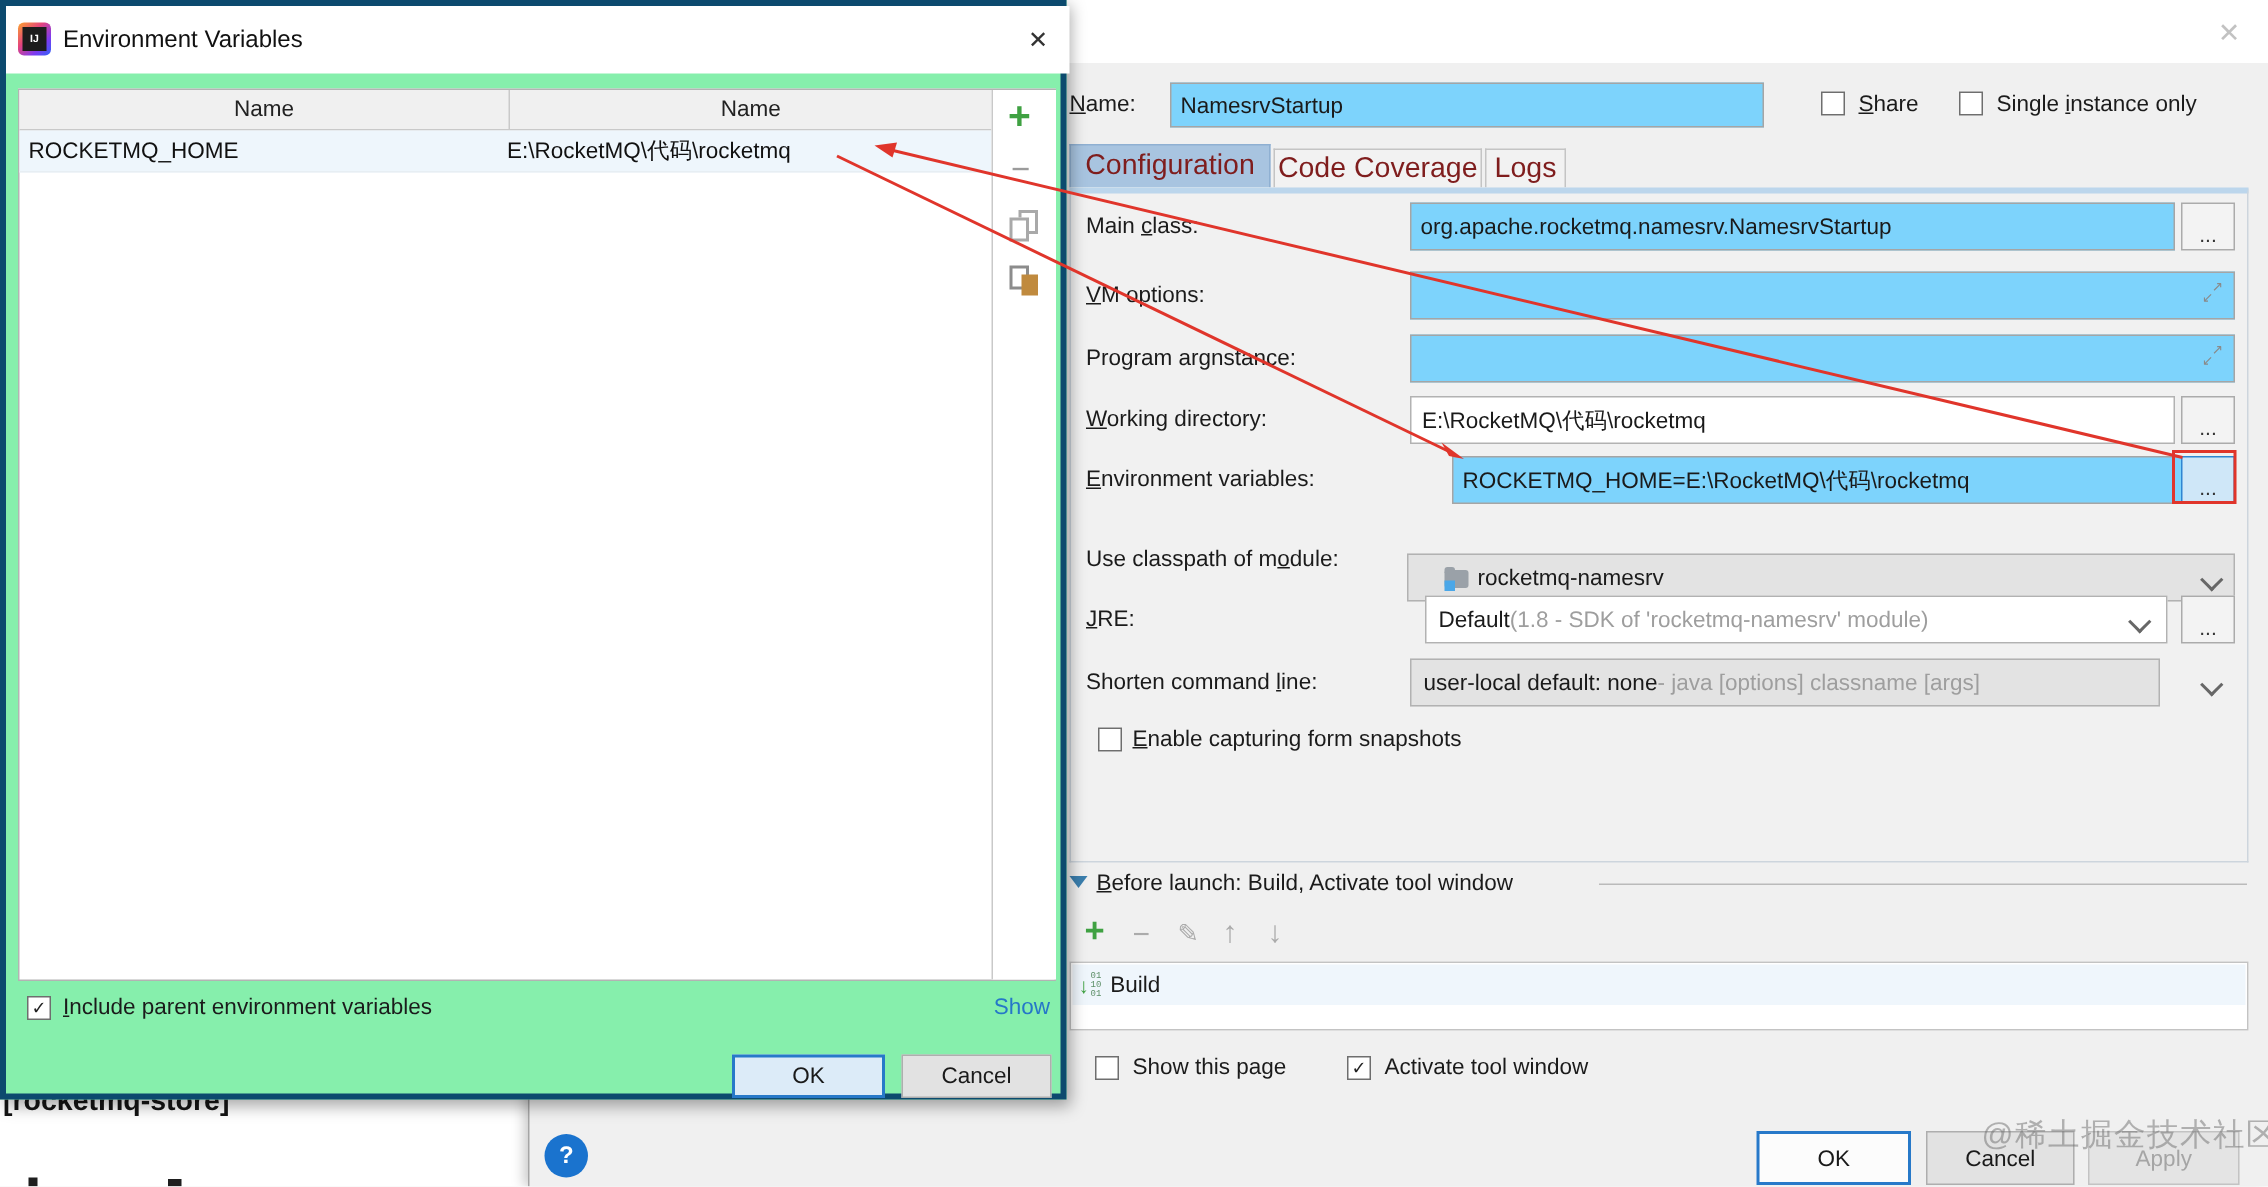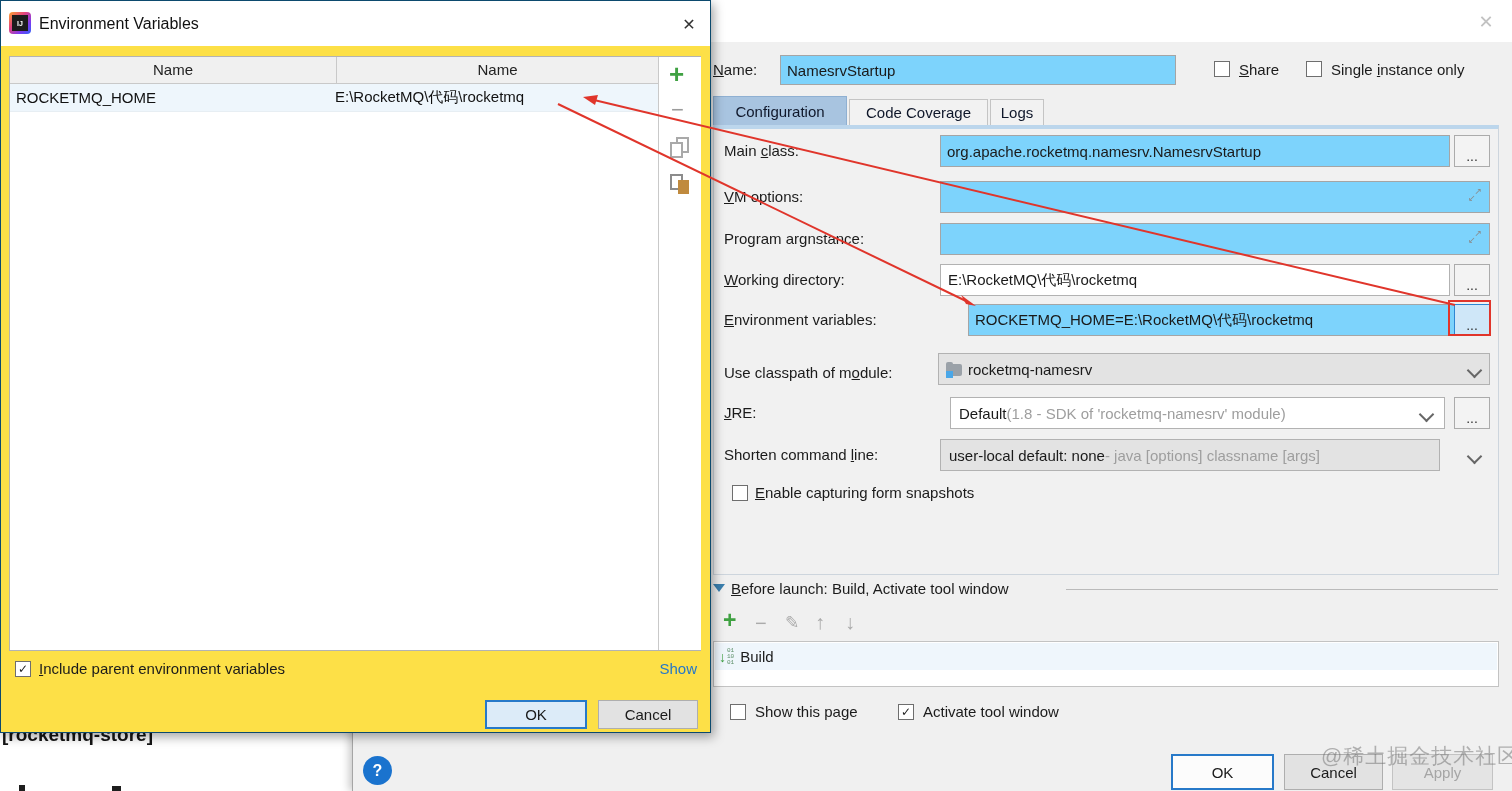--- a/index.html
+++ b/index.html
@@ -20,7 +20,7 @@
   .combo.white{background:#fff;}
   .win-btn{box-sizing:border-box;display:flex;align-items:center;justify-content:center;font-size:15px;color:#1a1a1a;}
   
-  #env{left:0;top:0;width:711px;height:733px;background:#fde047;border:1px solid #0c4a6e;box-shadow:3px 4px 10px rgba(0,0,0,.35);z-index:10;box-sizing:border-box;}
+  #env{left:0;top:0;width:711px;height:733px;background:#86efac;border:4px solid #0c4a6e;box-shadow:3px 4px 10px rgba(0,0,0,.35);z-index:10;box-sizing:border-box;}
   .titlebar{left:0;top:0;width:709px;height:45px;background:#fff;}
   .logo{left:8px;top:11px;width:22px;height:22px;border-radius:4px;background:linear-gradient(135deg,#fca32d 0%,#e4447c 38%,#7c3af1 72%,#2f63f7 100%);}
   .logo-inner{left:3px;top:3px;width:16px;height:16px;background:#1c1c1c;color:#fff;font-size:7px;font-weight:bold;display:flex;align-items:center;justify-content:center;}

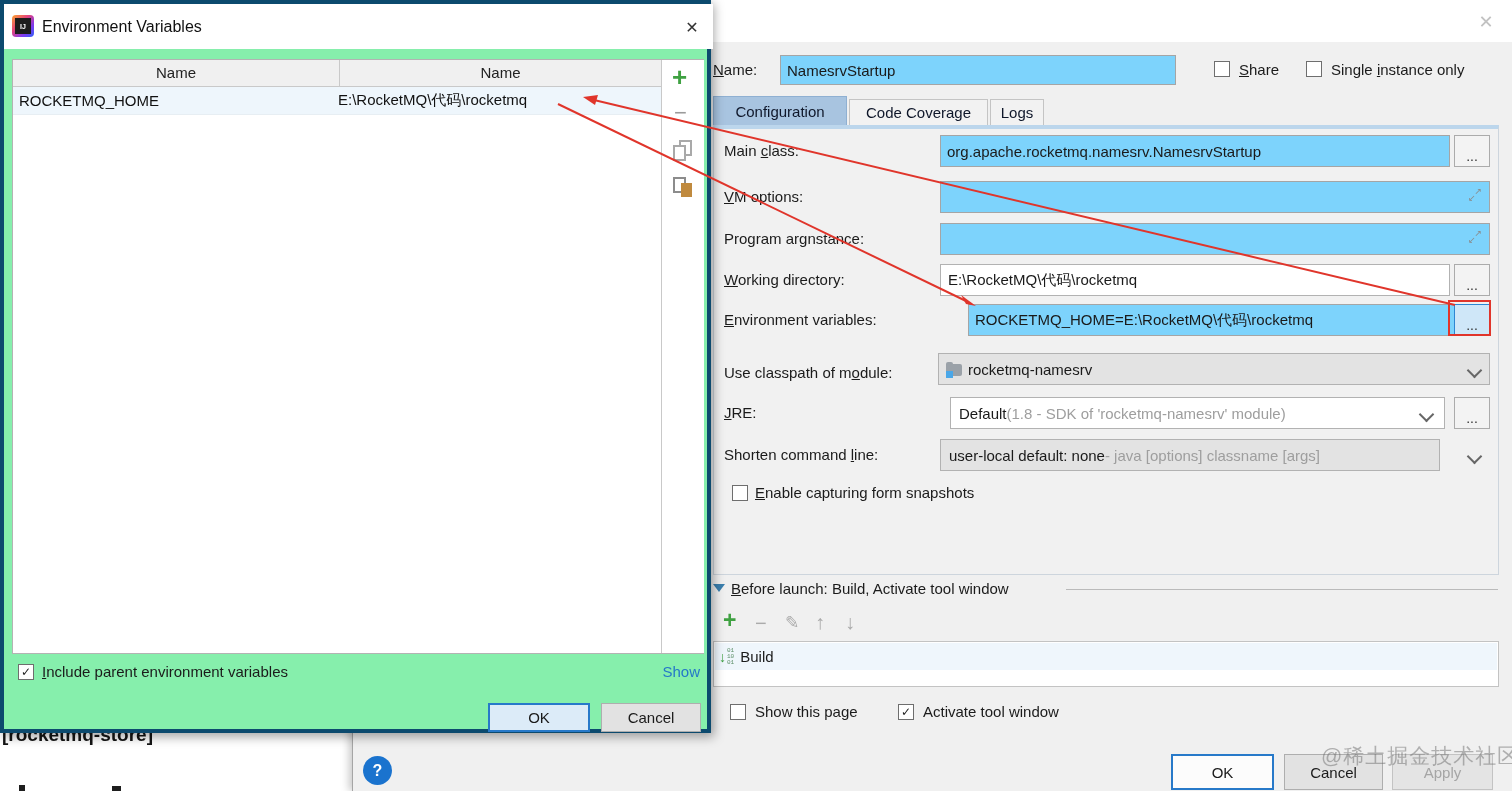--- a/index.html
+++ b/index.html
@@ -34,7 +34,7 @@
   
   #run{left:352px;top:0;width:1160px;height:791px;background:#f0f0f0;border-left:1px solid #a5a5a5;box-shadow:-3px 0 8px rgba(0,0,0,.22);z-index:2;box-sizing:border-box;}
   .run-top{left:0;top:0;width:1159px;height:42px;background:#fff;}
-  .tab{box-sizing:border-box;display:flex;align-items:center;justify-content:center;font-size:15px;color:#0f172a;cursor:pointer;}
+  .tab{box-sizing:border-box;display:flex;align-items:center;justify-content:center;font-size:19px;color:#7f1d1d;cursor:pointer;}
   .tab.sel{background:#a8c4e0;border:1px solid #8fb0d2;border-bottom:none;}
   .tab.unsel{background:#f2f2f2;border:1px solid #c4c4c4;border-bottom:none;}
   #panel{left:360px;top:125px;width:786px;height:450px;background:#f1f1f1;border:1px solid #cdd5dd;border-top:4px solid #bcd6ec;box-sizing:border-box;}

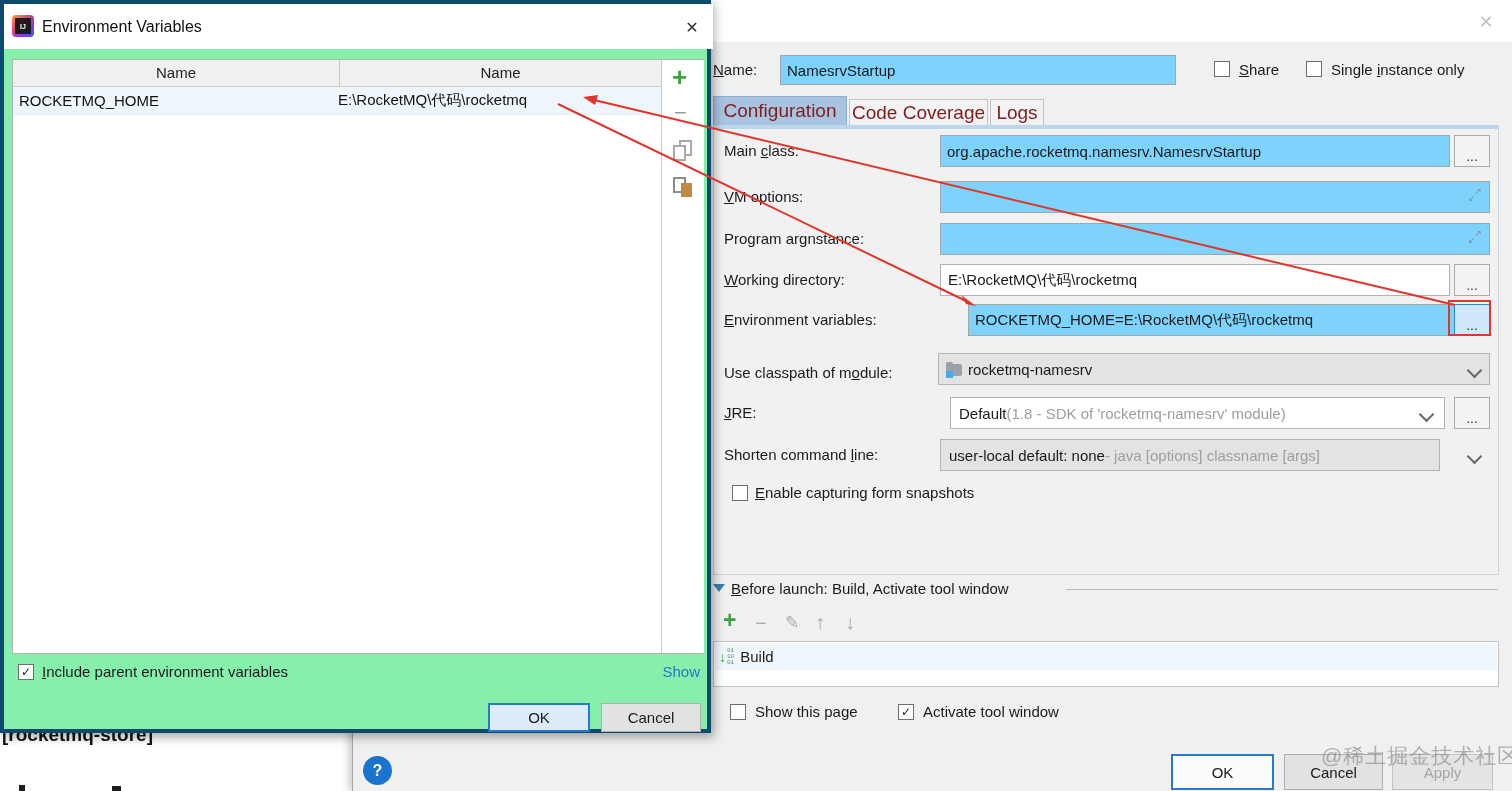--- a/index.html
+++ b/index.html
@@ -122,7 +122,7 @@
       <div class="abs flabel" style="top:228px;">
         <span>Use classpath of m</span><span class="u">o</span><span>dule:</span>
       </div>
-      <div class="abs combo gray" style="left:224px;top:224px;width:552px;height:32px;">
+      <div class="abs combo gray" style="left:224px;top:240px;width:552px;height:32px;padding-left:17px;">
         <span style="position:relative;width:17px;height:15px;margin-left:7px;display:inline-block;">
           <span style="position:absolute;left:0;top:2px;width:16px;height:12px;background:#9aa1a8;border-radius:2px;"></span>
           <span style="position:absolute;left:0;top:0;width:7px;height:4px;background:#9aa1a8;border-radius:2px 2px 0 0;"></span>

